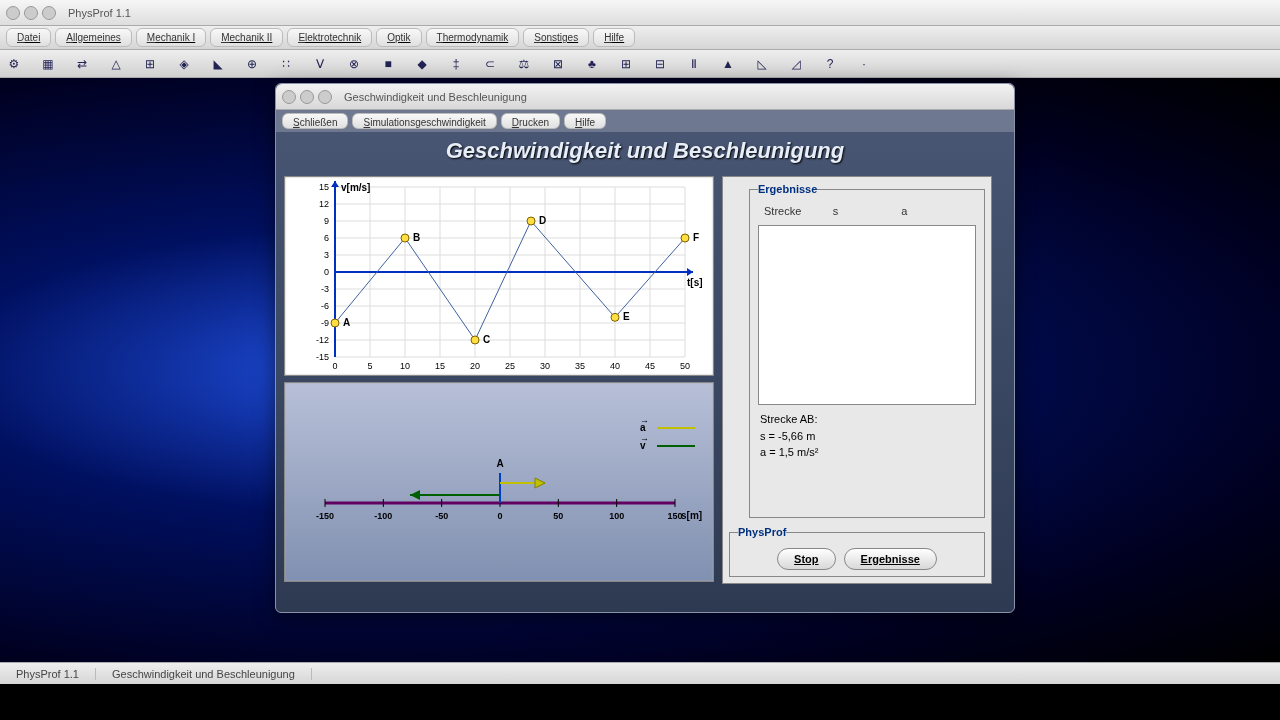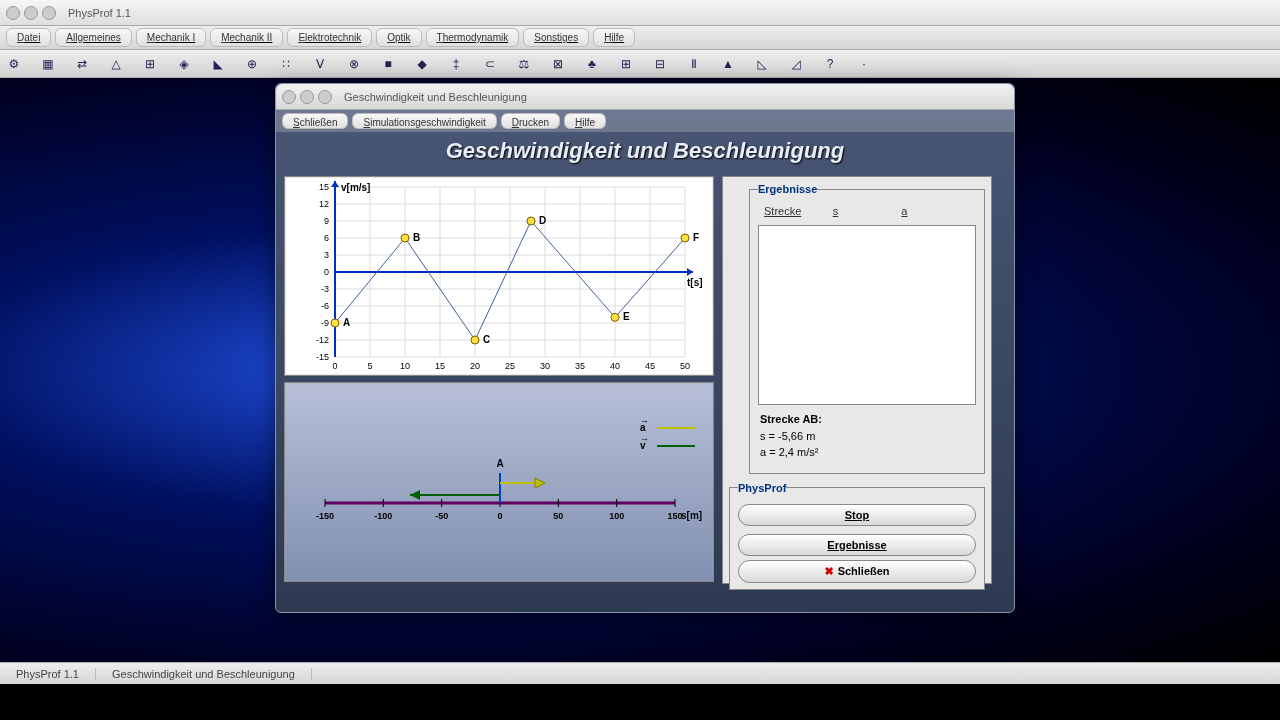--- a/index.html
+++ b/index.html
@@ -31,7 +31,7 @@
   .group{border:1px solid #888; padding:6px 8px; position:relative; font-size:11px; background:#e8e8e8;}
   .group legend{font-size:11px; font-weight:bold; color:#003080;}
   .results-list{background:#fff; border:1px solid #888; height:180px; margin-top:4px;}
-  .res-row{display:flex; font-size:11px; color:#333; padding:4px 6px;text-decoration:underline;}
+  .res-row{display:flex; font-size:11px; color:#333; padding:4px 6px;}
   .res-row span{flex:1;}
   .btnrow{display:flex; gap:8px; justify-content:center; margin-top:4px;flex-direction:column;}
   .pillbtn{font-size:11px; font-weight:bold; padding:4px 16px; background:linear-gradient(#fff,#d8d8d8); border:1px solid #888; border-radius:12px; cursor:pointer;}

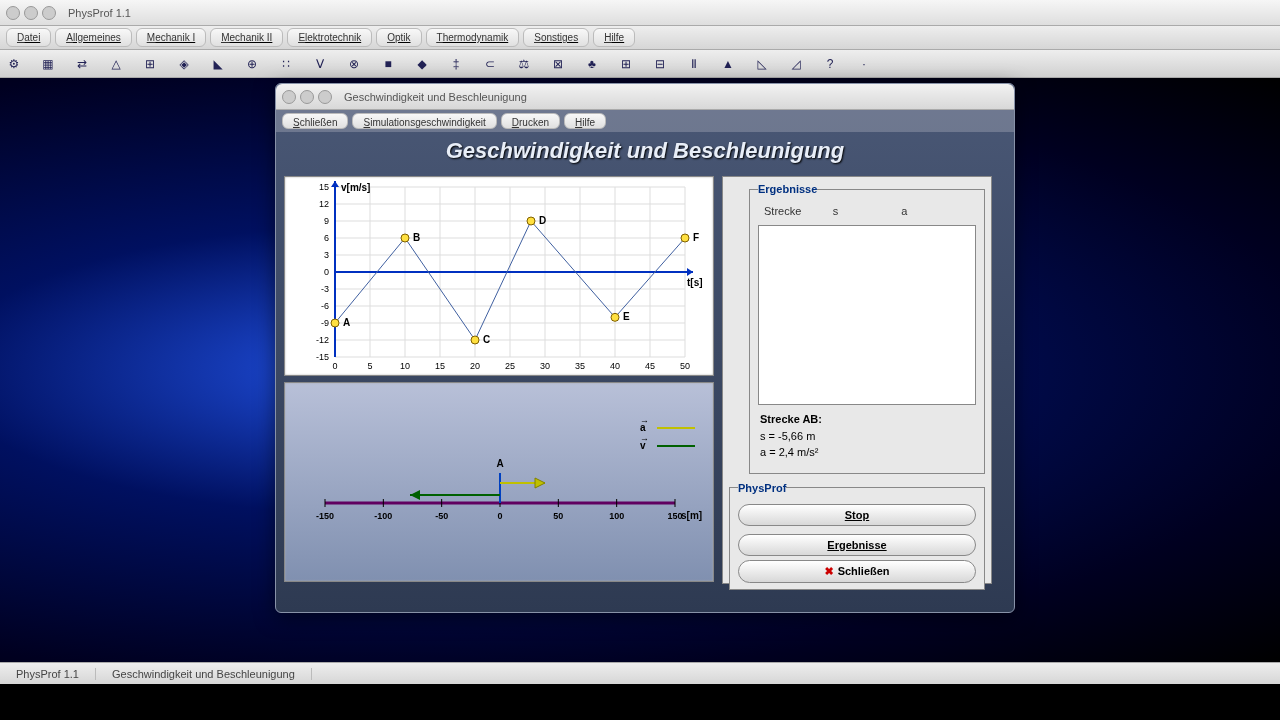--- a/index.html
+++ b/index.html
@@ -43,7 +43,7 @@
   .tick{font-size:9px; fill:#000;}
   .simlbl{font-size:10px; fill:#000; font-weight:bold;}
   .summary{font-size:11px; padding:6px 2px; line-height:1.5;}
-  .summary b{font-weight:bold;}
+  .summary b{font-weight:normal;}
 </style>
 </head>
 <body>

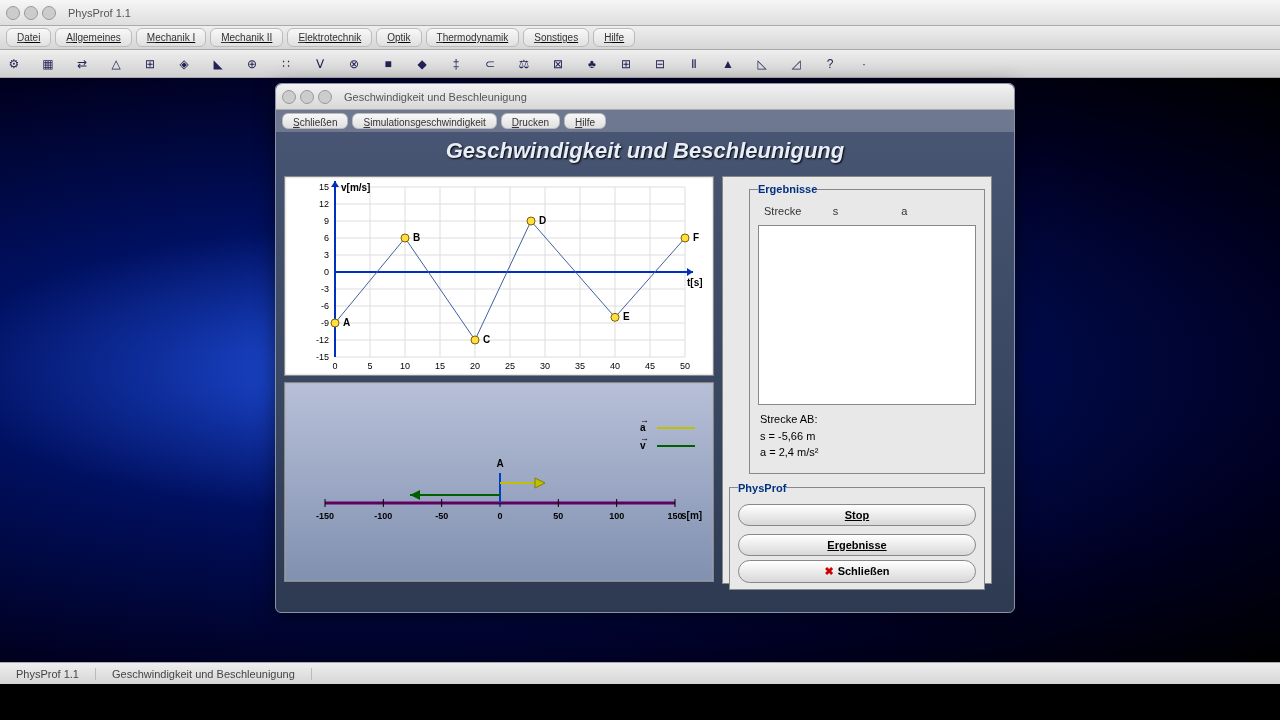--- a/index.html
+++ b/index.html
@@ -230,7 +230,7 @@
               <div class="summary">
                 <b>Strecke AB:</b><br>
                 <span>s  =  -5,66 m</span><br>
-                <span>a  =  2,4 m/s²</span>
+                <span>a  =  1,5 m/s²</span>
               </div>
             </fieldset>
             <fieldset class="group">

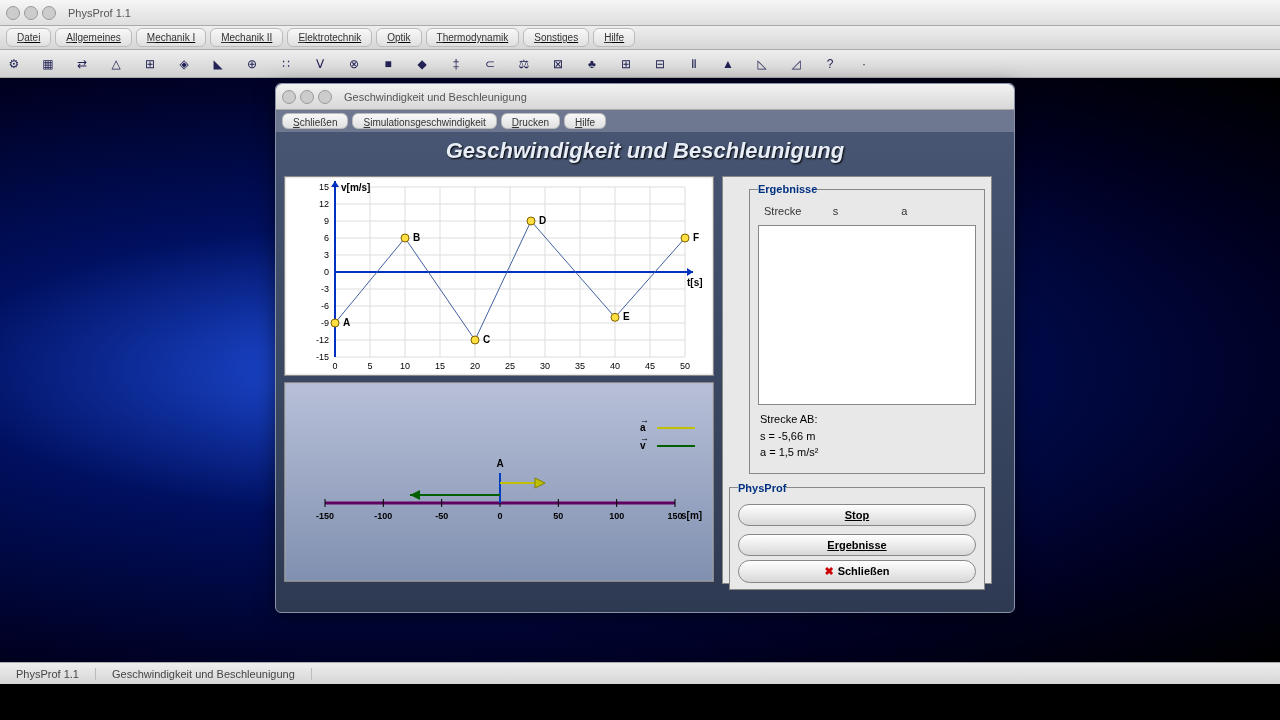--- a/index.html
+++ b/index.html
@@ -33,7 +33,7 @@
   .results-list{background:#fff; border:1px solid #888; height:180px; margin-top:4px;}
   .res-row{display:flex; font-size:11px; color:#333; padding:4px 6px;}
   .res-row span{flex:1;}
-  .btnrow{display:flex; gap:8px; justify-content:center; margin-top:4px;flex-direction:column;}
+  .btnrow{display:flex; gap:8px; justify-content:center; margin-top:4px;}
   .pillbtn{font-size:11px; font-weight:bold; padding:4px 16px; background:linear-gradient(#fff,#d8d8d8); border:1px solid #888; border-radius:12px; cursor:pointer;}
   .closebtn-x{color:#c00; font-weight:bold; margin-right:4px;}
   .axis{stroke:#0030c0; stroke-width:2;}

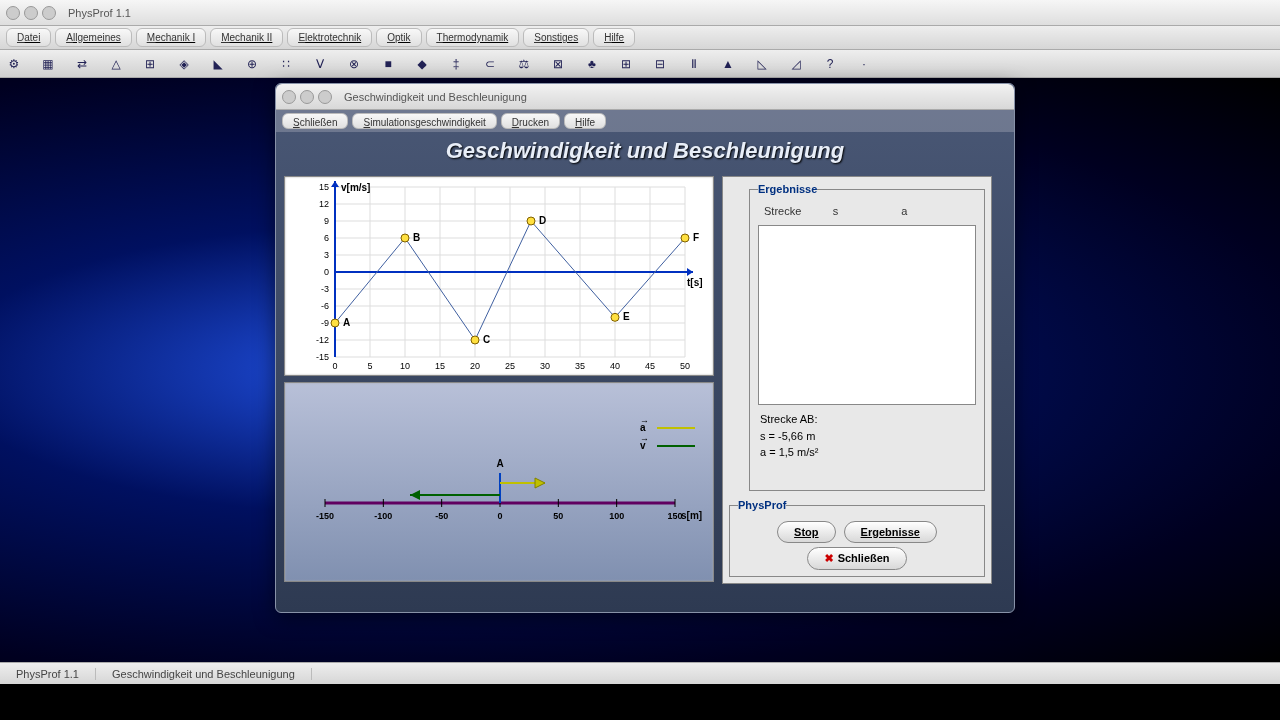--- a/index.html
+++ b/index.html
@@ -239,9 +239,6 @@
                 <button class="pillbtn"><u>Stop</u></button>
                 <button class="pillbtn"><u>Ergebnisse</u></button>
               </div>
-              <div class="btnrow">
-                <button class="pillbtn"><span class="closebtn-x">✖</span><span>Schließen</span></button>
-              </div>
             </fieldset>
           </div>
         </div>

